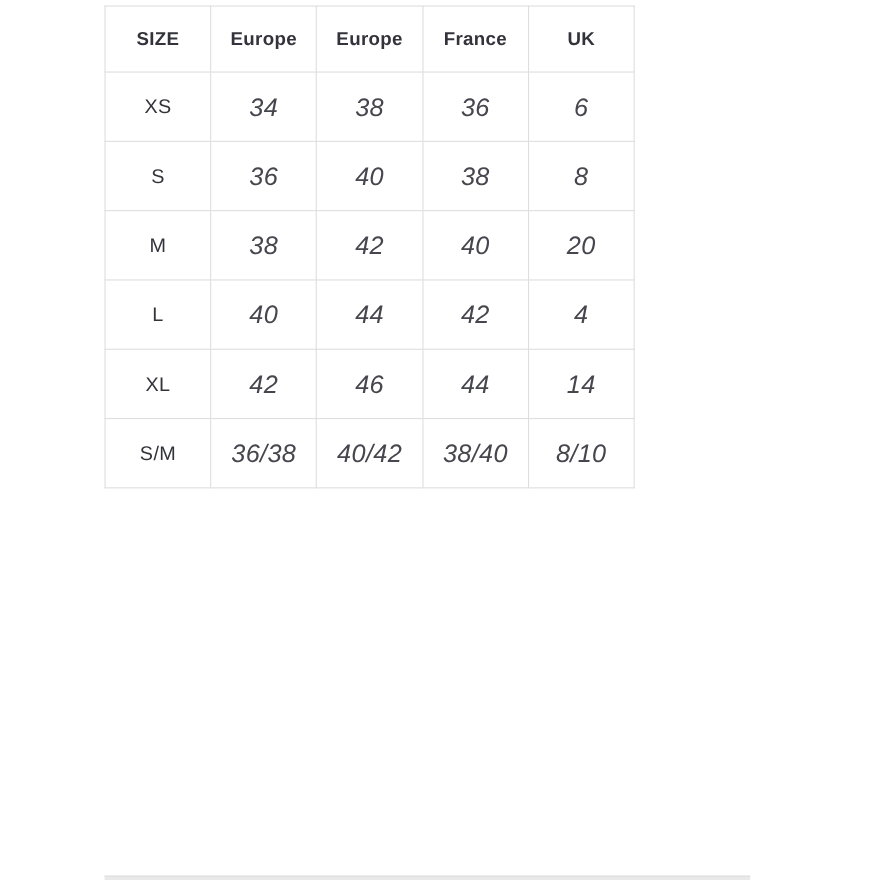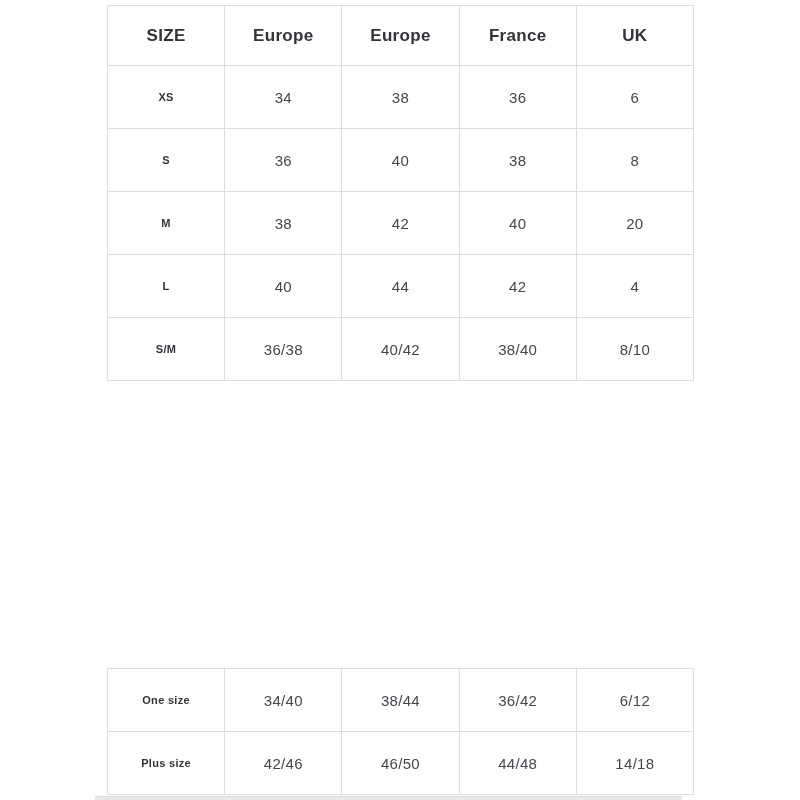--- a/index.html
+++ b/index.html
@@ -18,11 +18,10 @@
   table.size-table {
     position: absolute;
     left: 95px;
-    width: 587px;
+    width: 482px;
     border-collapse: collapse;
     table-layout: fixed;
     background: #ffffff;
-    margin-left: 12px;
   }
   table.size-table.main    { top: 5px; }
   table.size-table.special { top: 668px; }

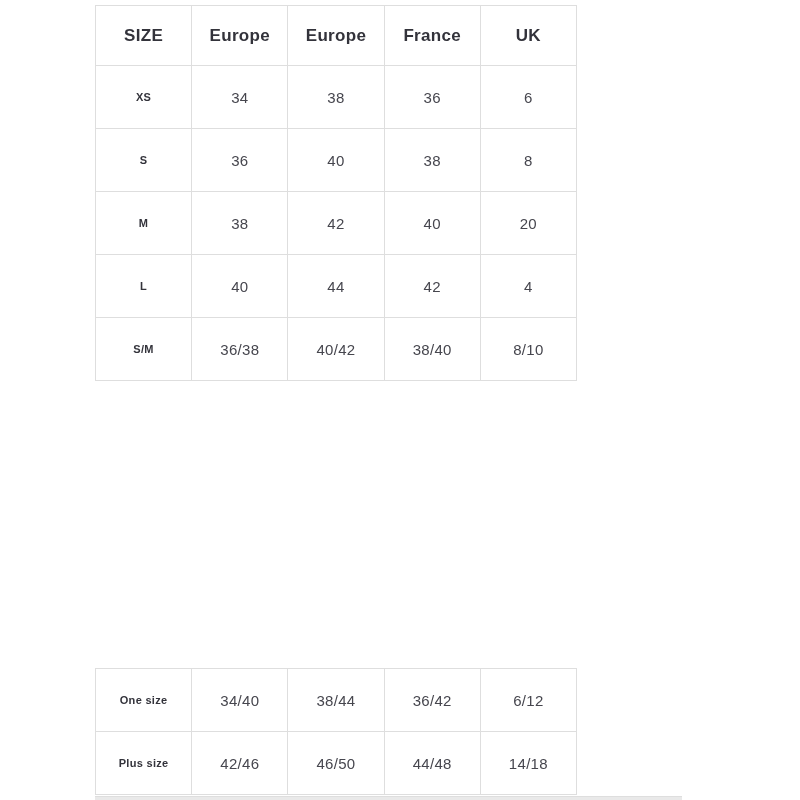--- a/index.html
+++ b/index.html
@@ -42,8 +42,8 @@
   }
   .size-table tbody th {
     height: 62px;
-    font-size: 11px;
-    font-weight: 700;
+    font-size: 18px;
+    font-weight: 400;
     color: #33333b;
     letter-spacing: 0.3px;
   }

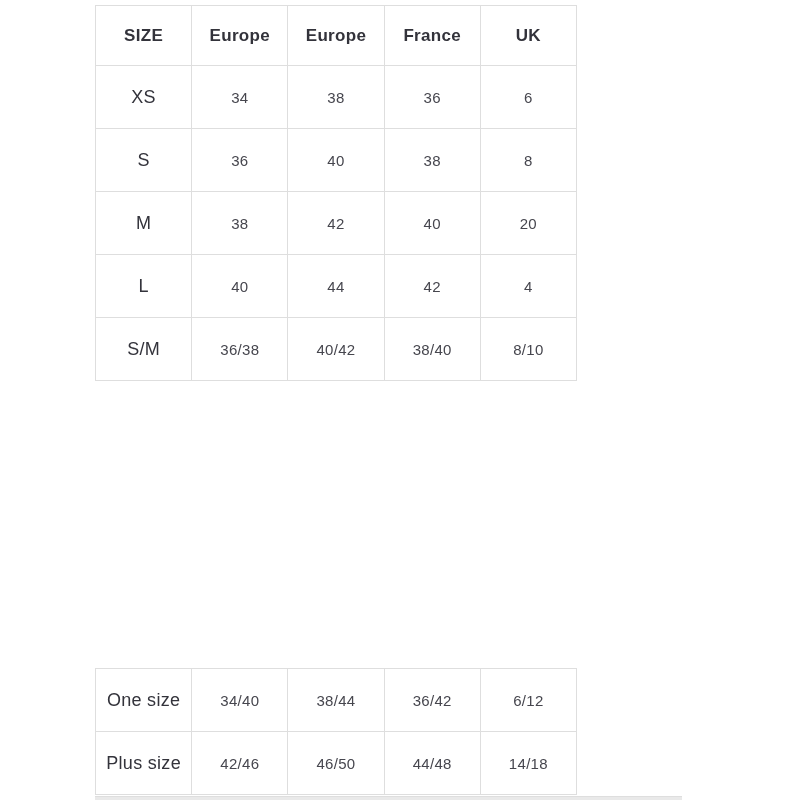--- a/index.html
+++ b/index.html
@@ -49,10 +49,11 @@
   }
   .size-table tbody td {
     height: 62px;
-    font-size: 15px;
+    font-size: 23px;
     font-weight: 400;
     color: #46464e;
     letter-spacing: 0.3px;
+    font-style: italic;
   }
   .next-table-edge {
     position: absolute;

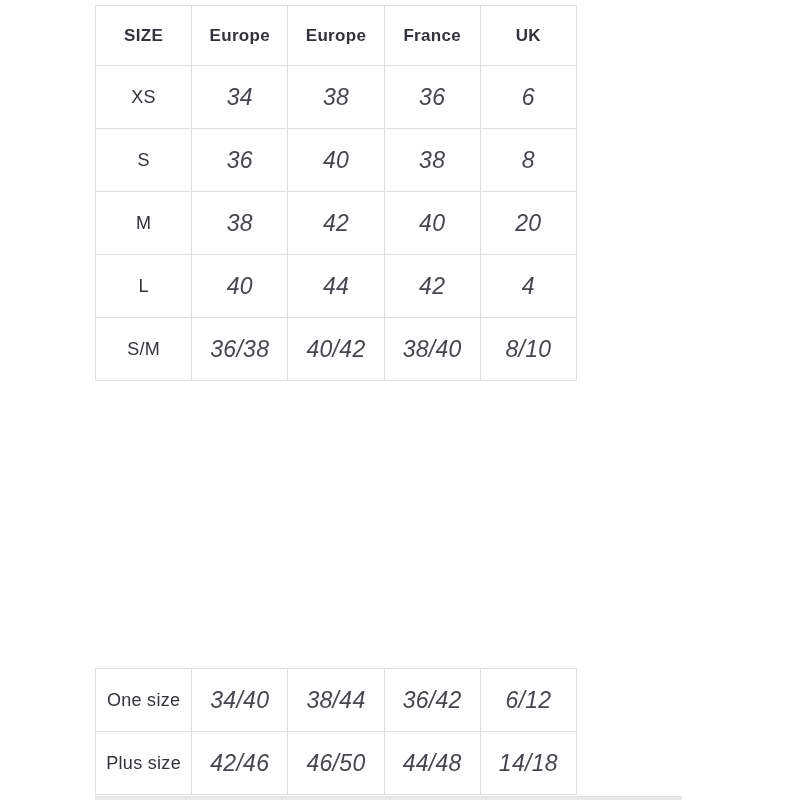--- a/index.html
+++ b/index.html
@@ -111,6 +111,13 @@
           <td>4</td>
         </tr>
         <tr>
+          <th>XL</th>
+          <td>42</td>
+          <td>46</td>
+          <td>44</td>
+          <td>14</td>
+        </tr>
+        <tr>
           <th>S/M</th>
           <td>36/38</td>
           <td>40/42</td>

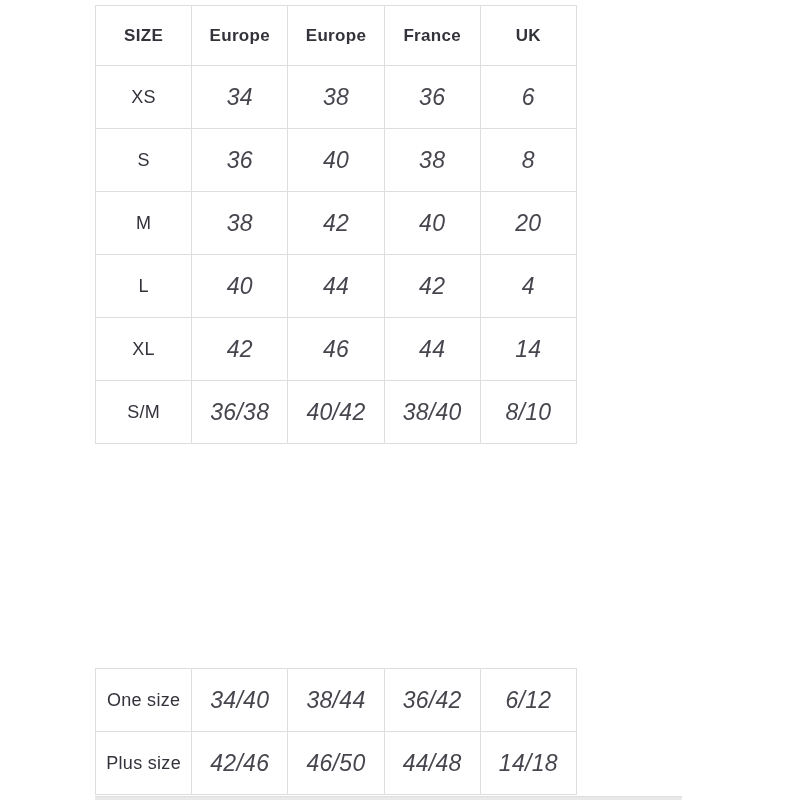--- a/index.html
+++ b/index.html
@@ -127,24 +127,6 @@
       </tbody>
   </table>
 
-  <table class="size-table special">
-    <tbody id="special-tbody">
-        <tr>
-          <th>One size</th>
-          <td>34/40</td>
-          <td>38/44</td>
-          <td>36/42</td>
-          <td>6/12</td>
-        </tr>
-        <tr>
-          <th>Plus size</th>
-          <td>42/46</td>
-          <td>46/50</td>
-          <td>44/48</td>
-          <td>14/18</td>
-        </tr>
-      </tbody>
-  </table>
 
   <div class="next-table-edge"></div>
 

